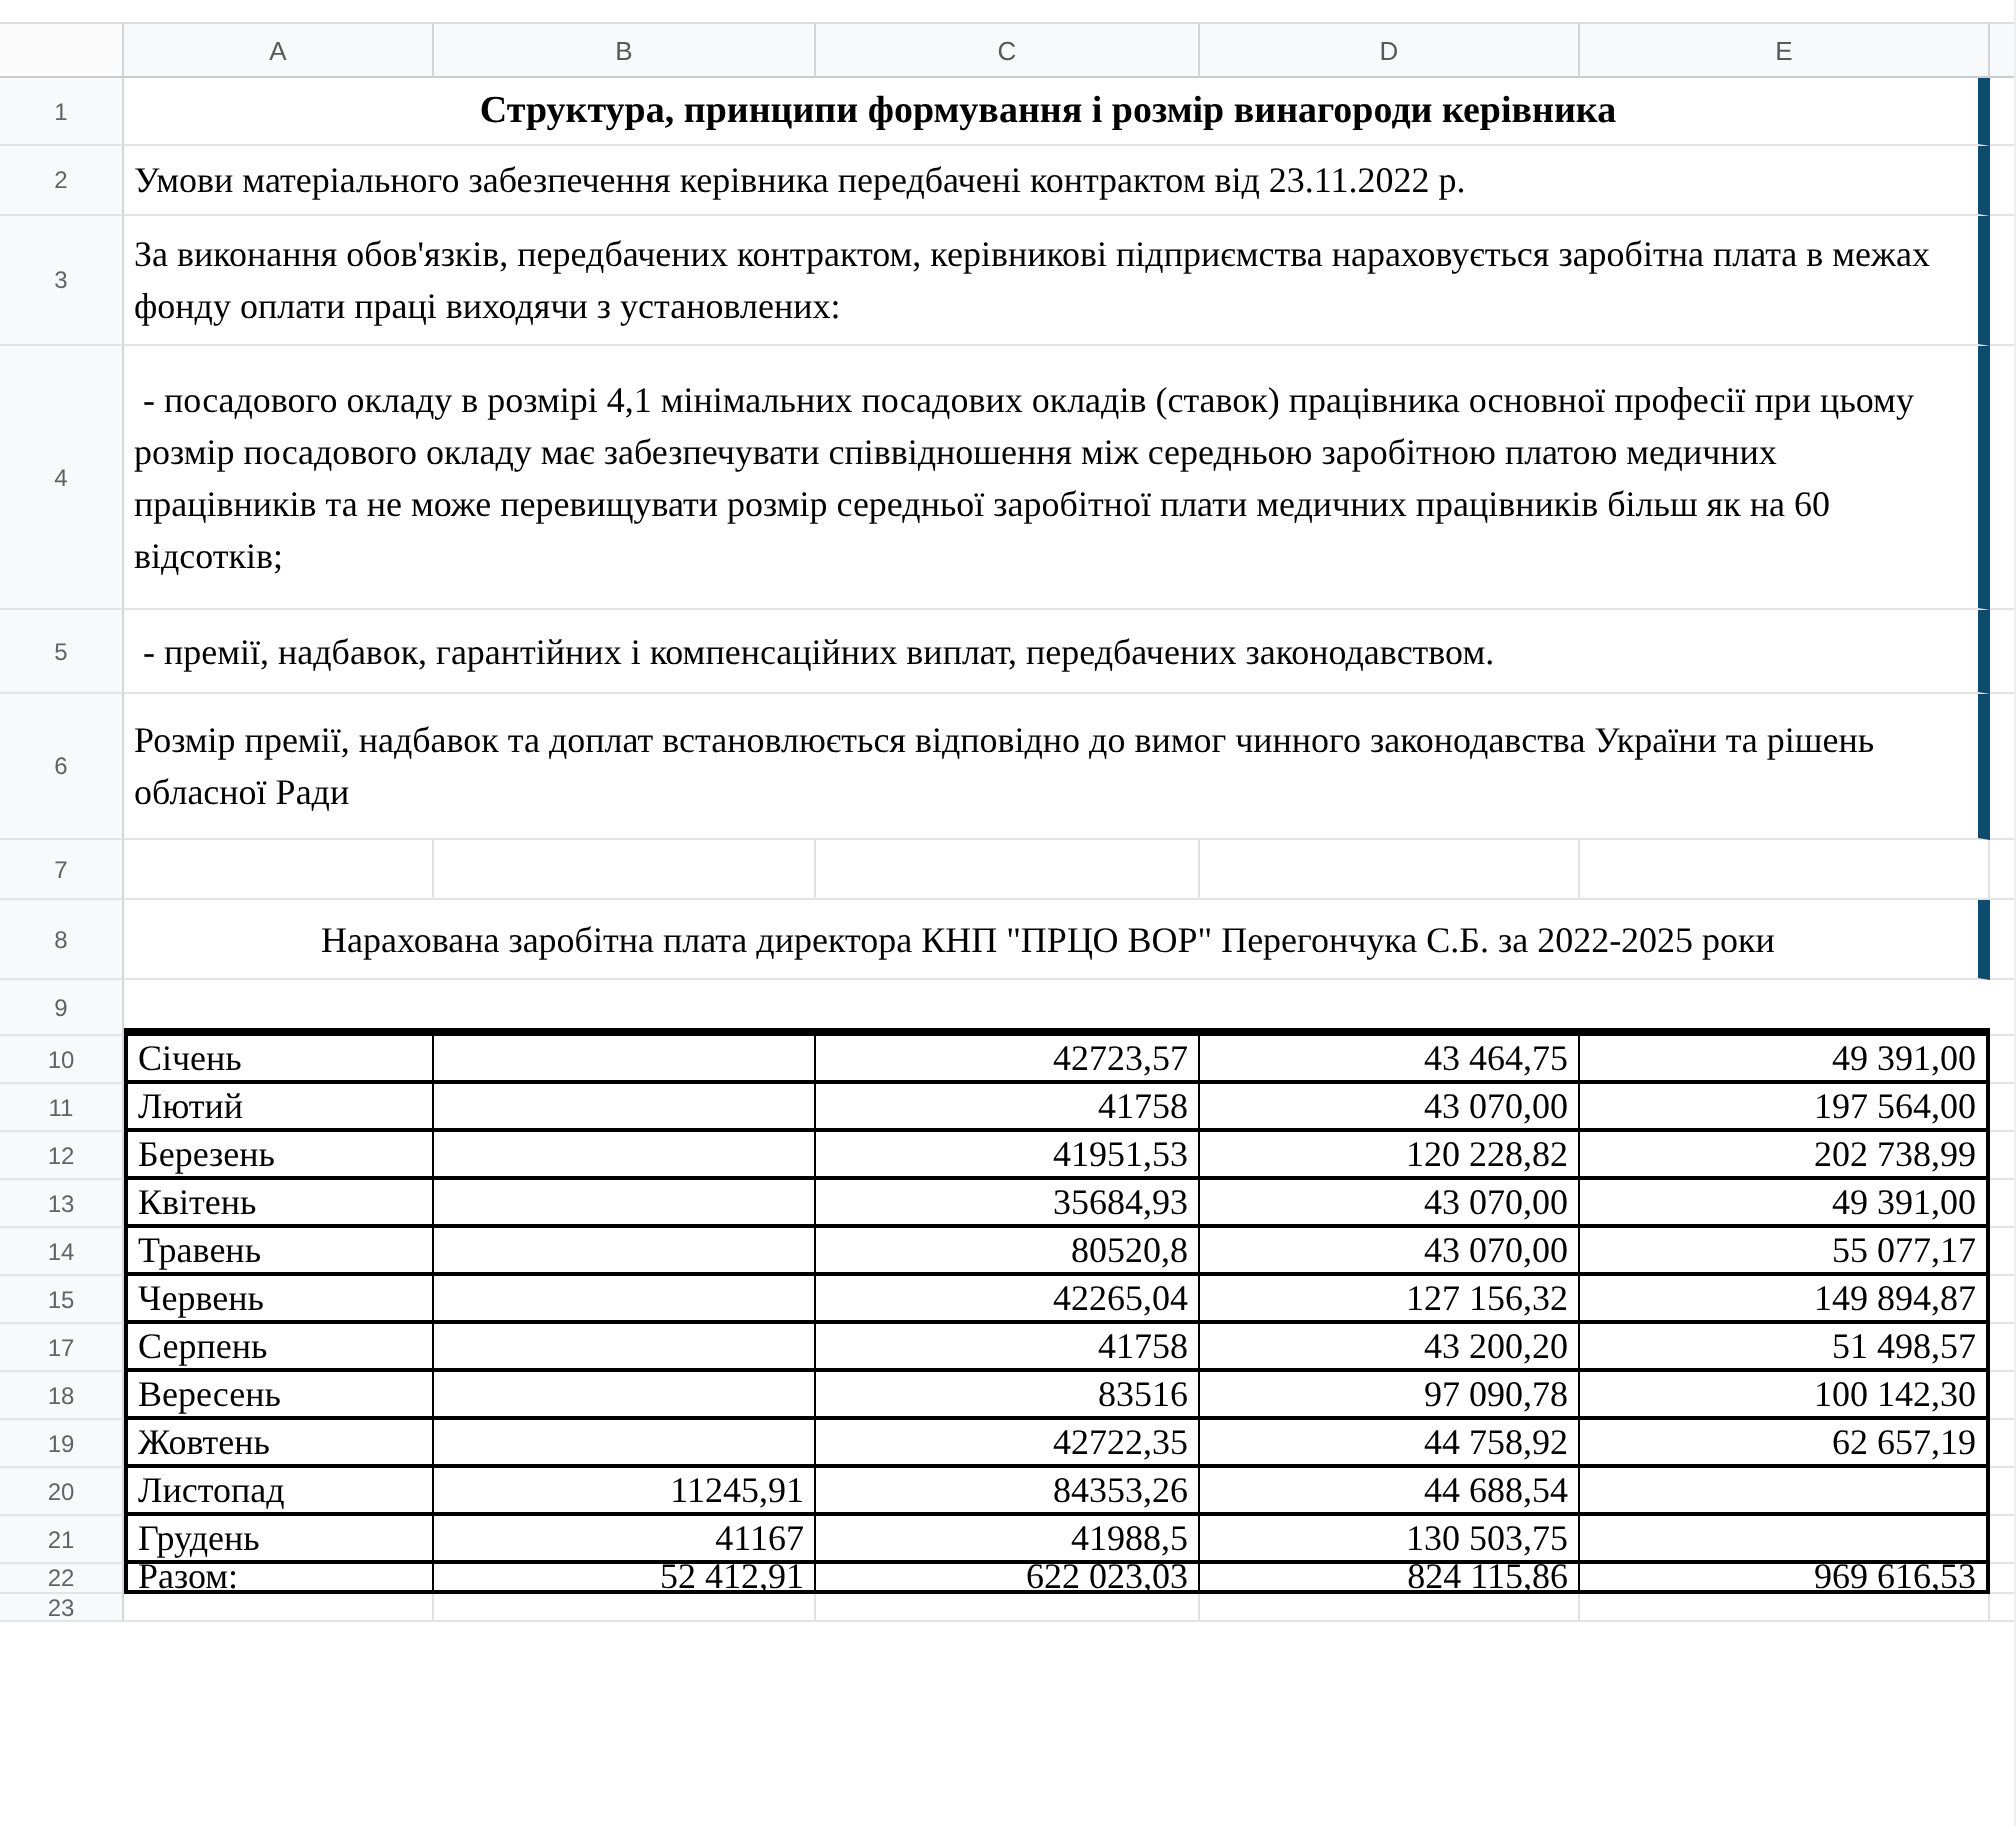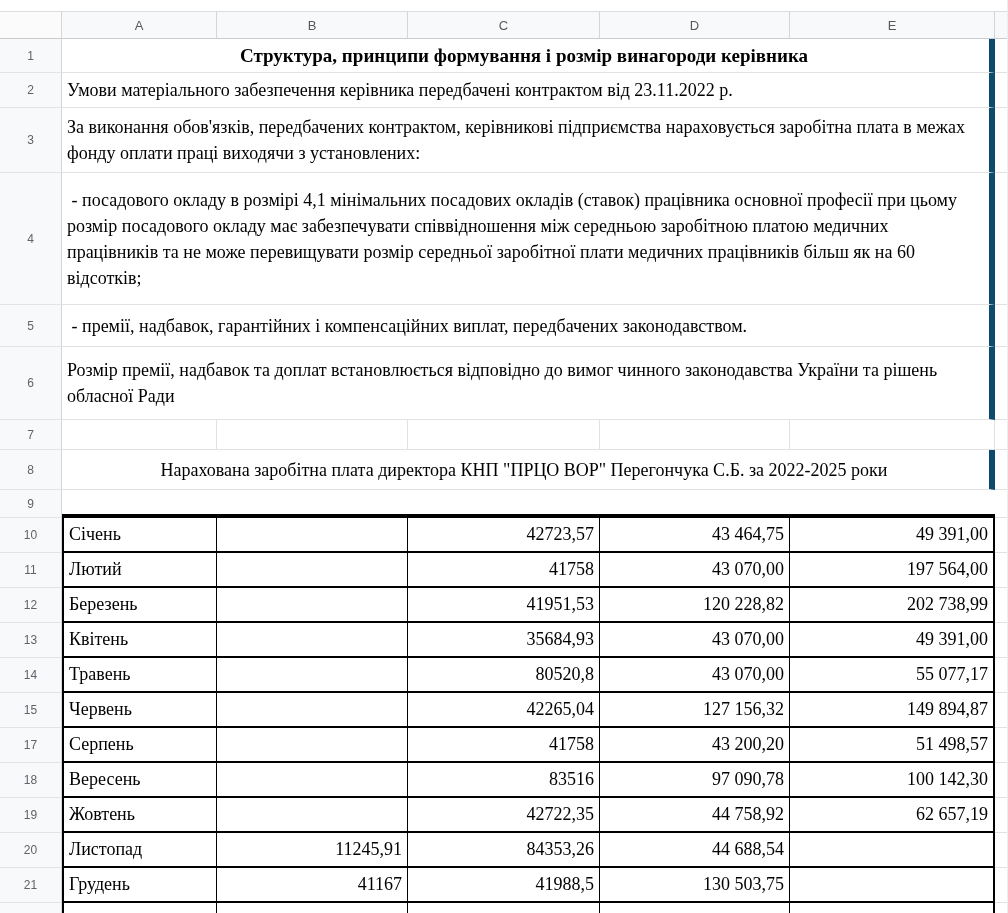--- a/index.html
+++ b/index.html
@@ -60,7 +60,7 @@
   
   .h-r1{height:34px}.h-r2{height:35px}.h-r3{height:65px}.h-r4{height:132px}
   .h-r5{height:42px}.h-r6{height:73px}.h-r7{height:30px}.h-r8{height:40px}
-  .h-r9{height:28px}.h-data{height:35px}.h-r22{height:46px}.h-r23{height:30px}
+  .h-r9{height:28px}.h-data{height:24px}.h-r22{height:46px}.h-r23{height:30px}
 </style>
 </head>
 <body>

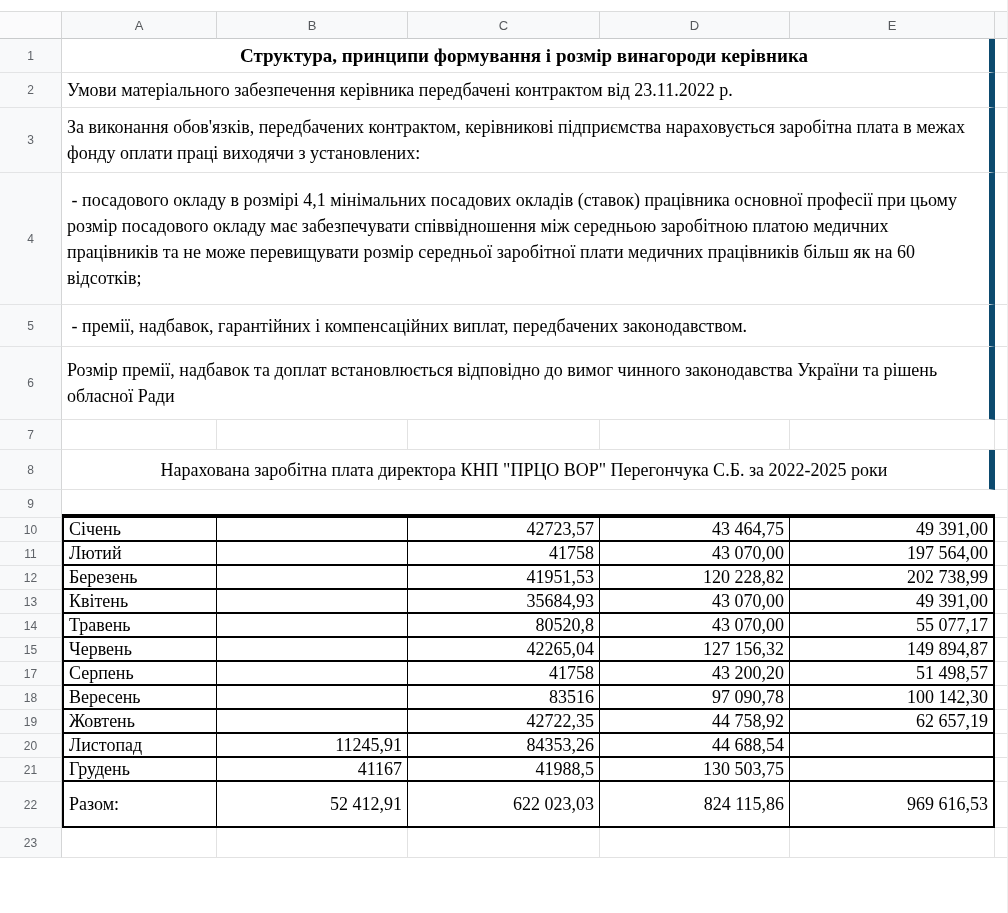--- a/index.html
+++ b/index.html
@@ -60,7 +60,7 @@
   
   .h-r1{height:34px}.h-r2{height:35px}.h-r3{height:65px}.h-r4{height:132px}
   .h-r5{height:42px}.h-r6{height:73px}.h-r7{height:30px}.h-r8{height:40px}
-  .h-r9{height:28px}.h-data{height:24px}.h-r22{height:46px}.h-r23{height:30px}
+  .h-r9{height:28px}.h-data{height:24px}.h-r22{height:15px}.h-r23{height:30px}
 </style>
 </head>
 <body>

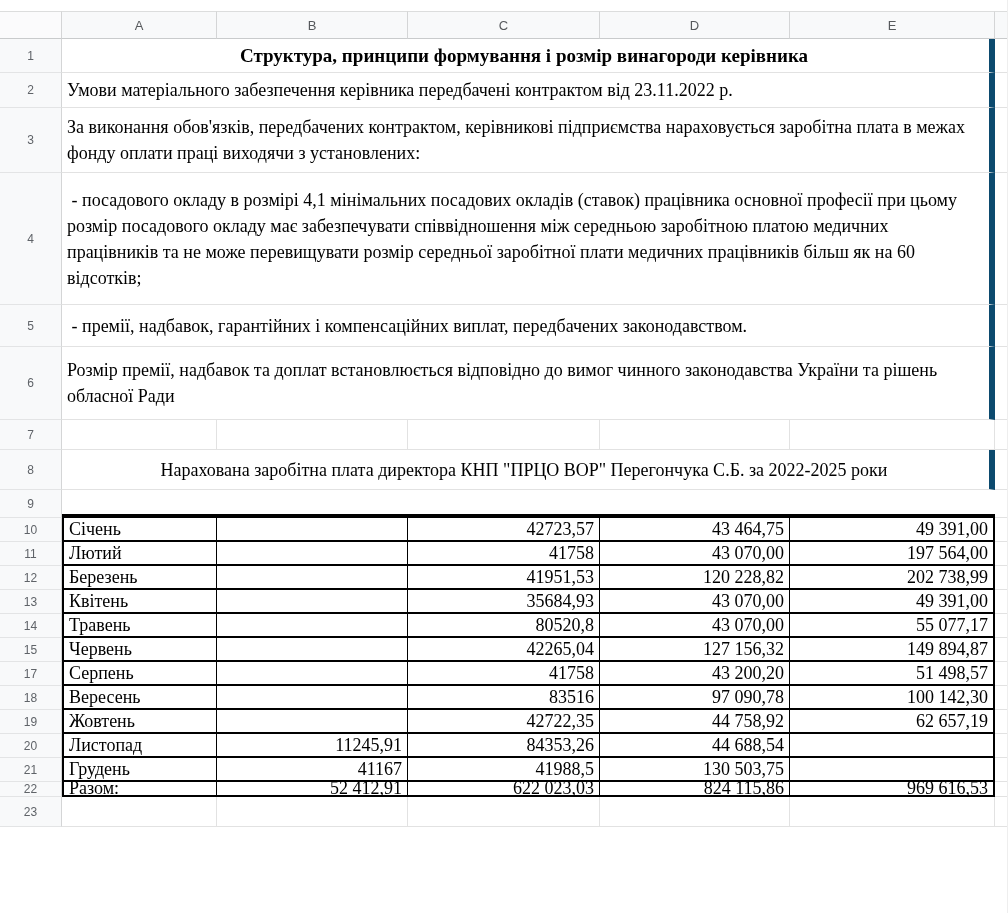--- a/index.html
+++ b/index.html
@@ -60,7 +60,7 @@
   
   .h-r1{height:34px}.h-r2{height:35px}.h-r3{height:65px}.h-r4{height:132px}
   .h-r5{height:42px}.h-r6{height:73px}.h-r7{height:30px}.h-r8{height:40px}
-  .h-r9{height:28px}.h-data{height:24px}.h-r22{height:15px}.h-r23{height:30px}
+  .h-r9{height:28px}.h-data{height:24px}.h-r22{height:15px}.h-r23{height:14px}
 </style>
 </head>
 <body>

